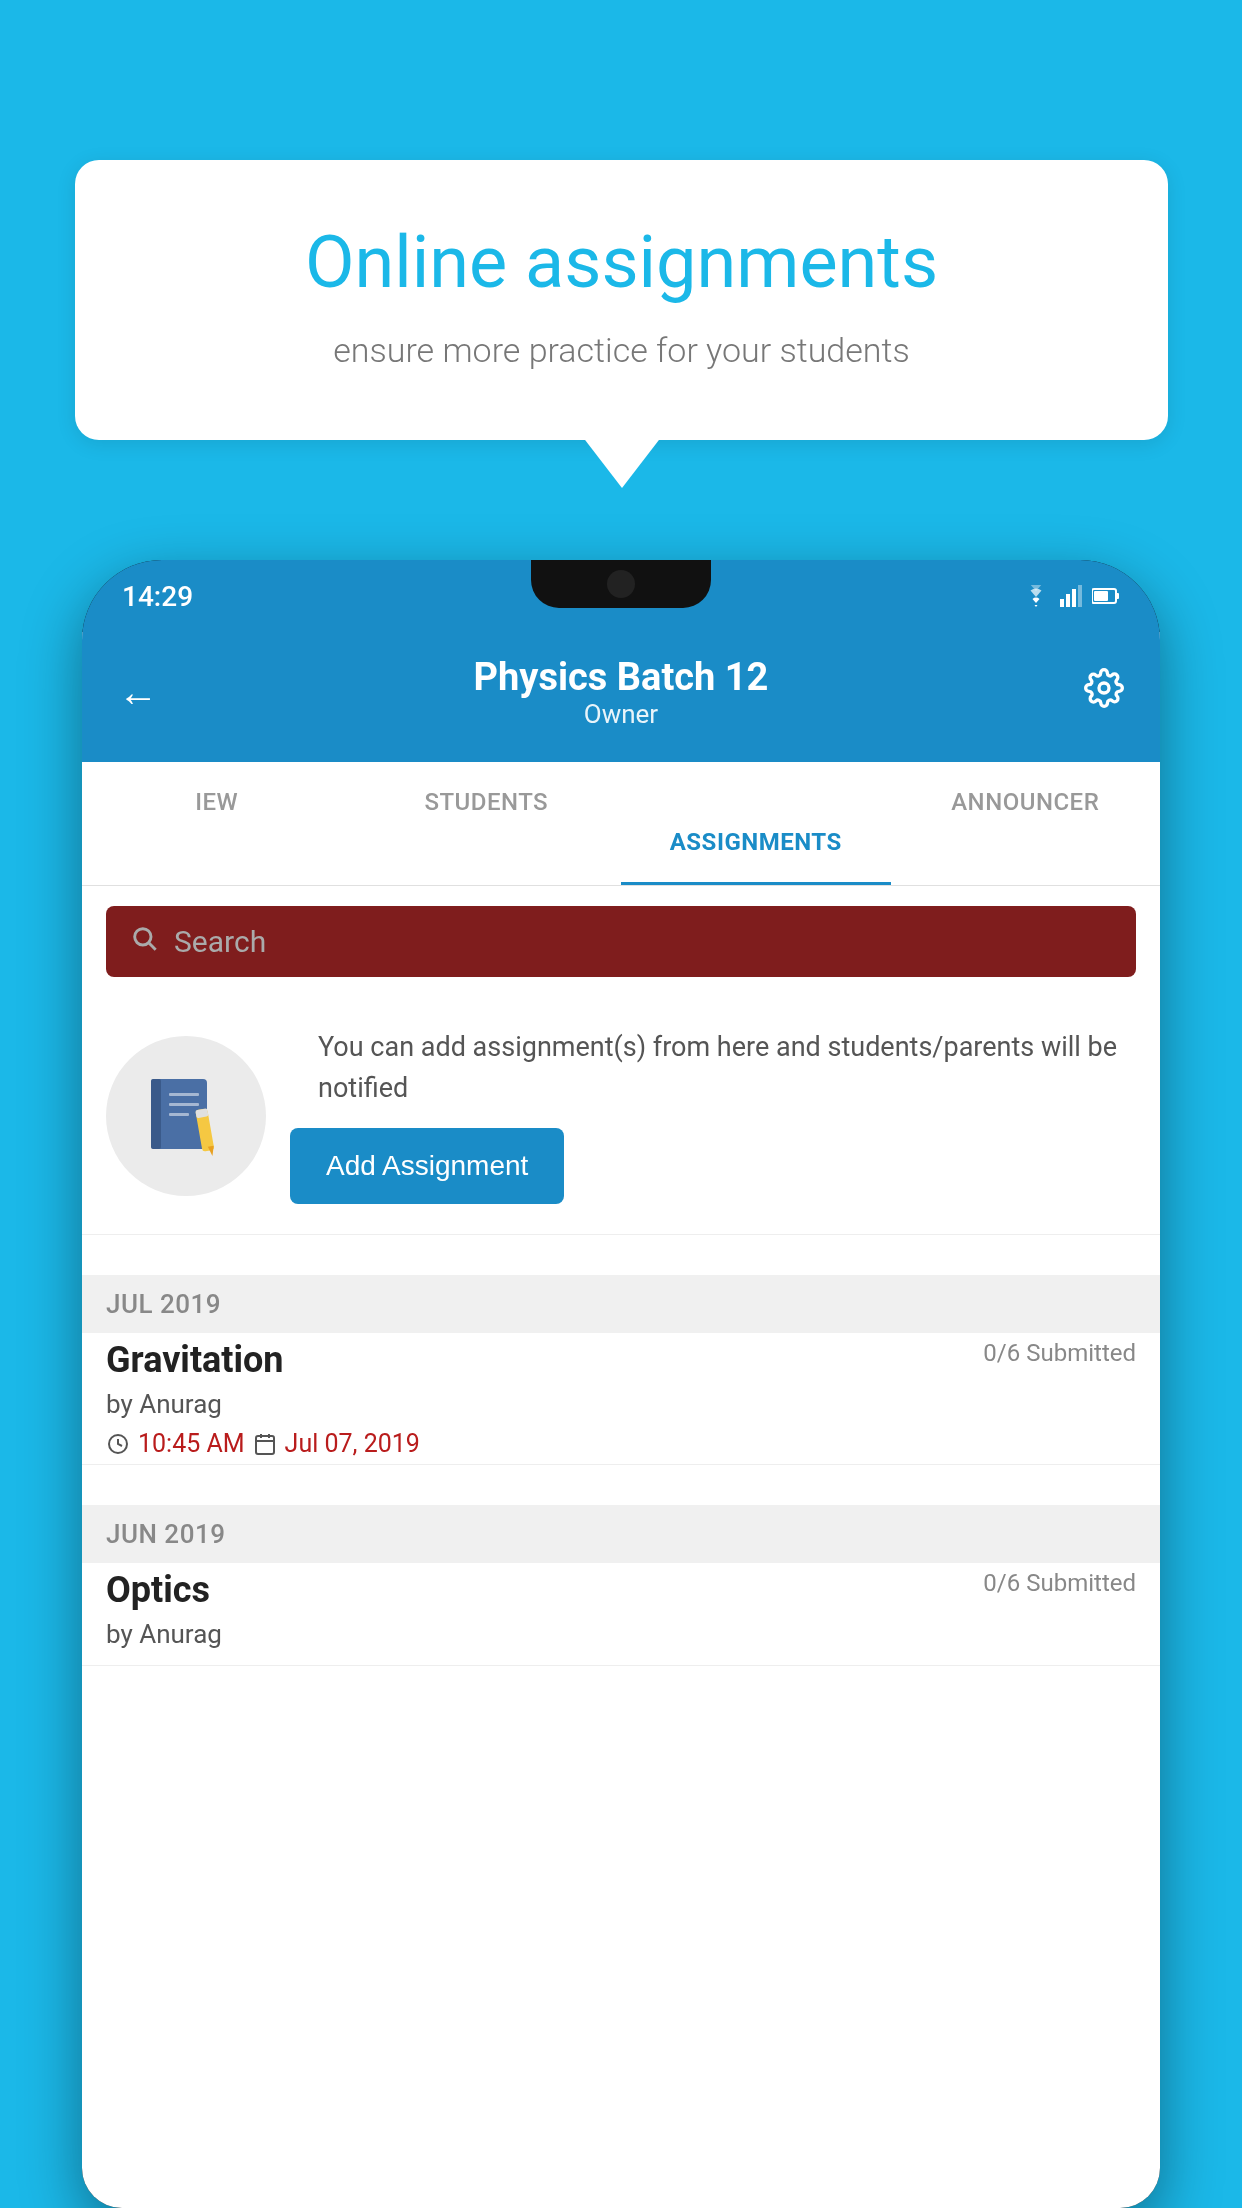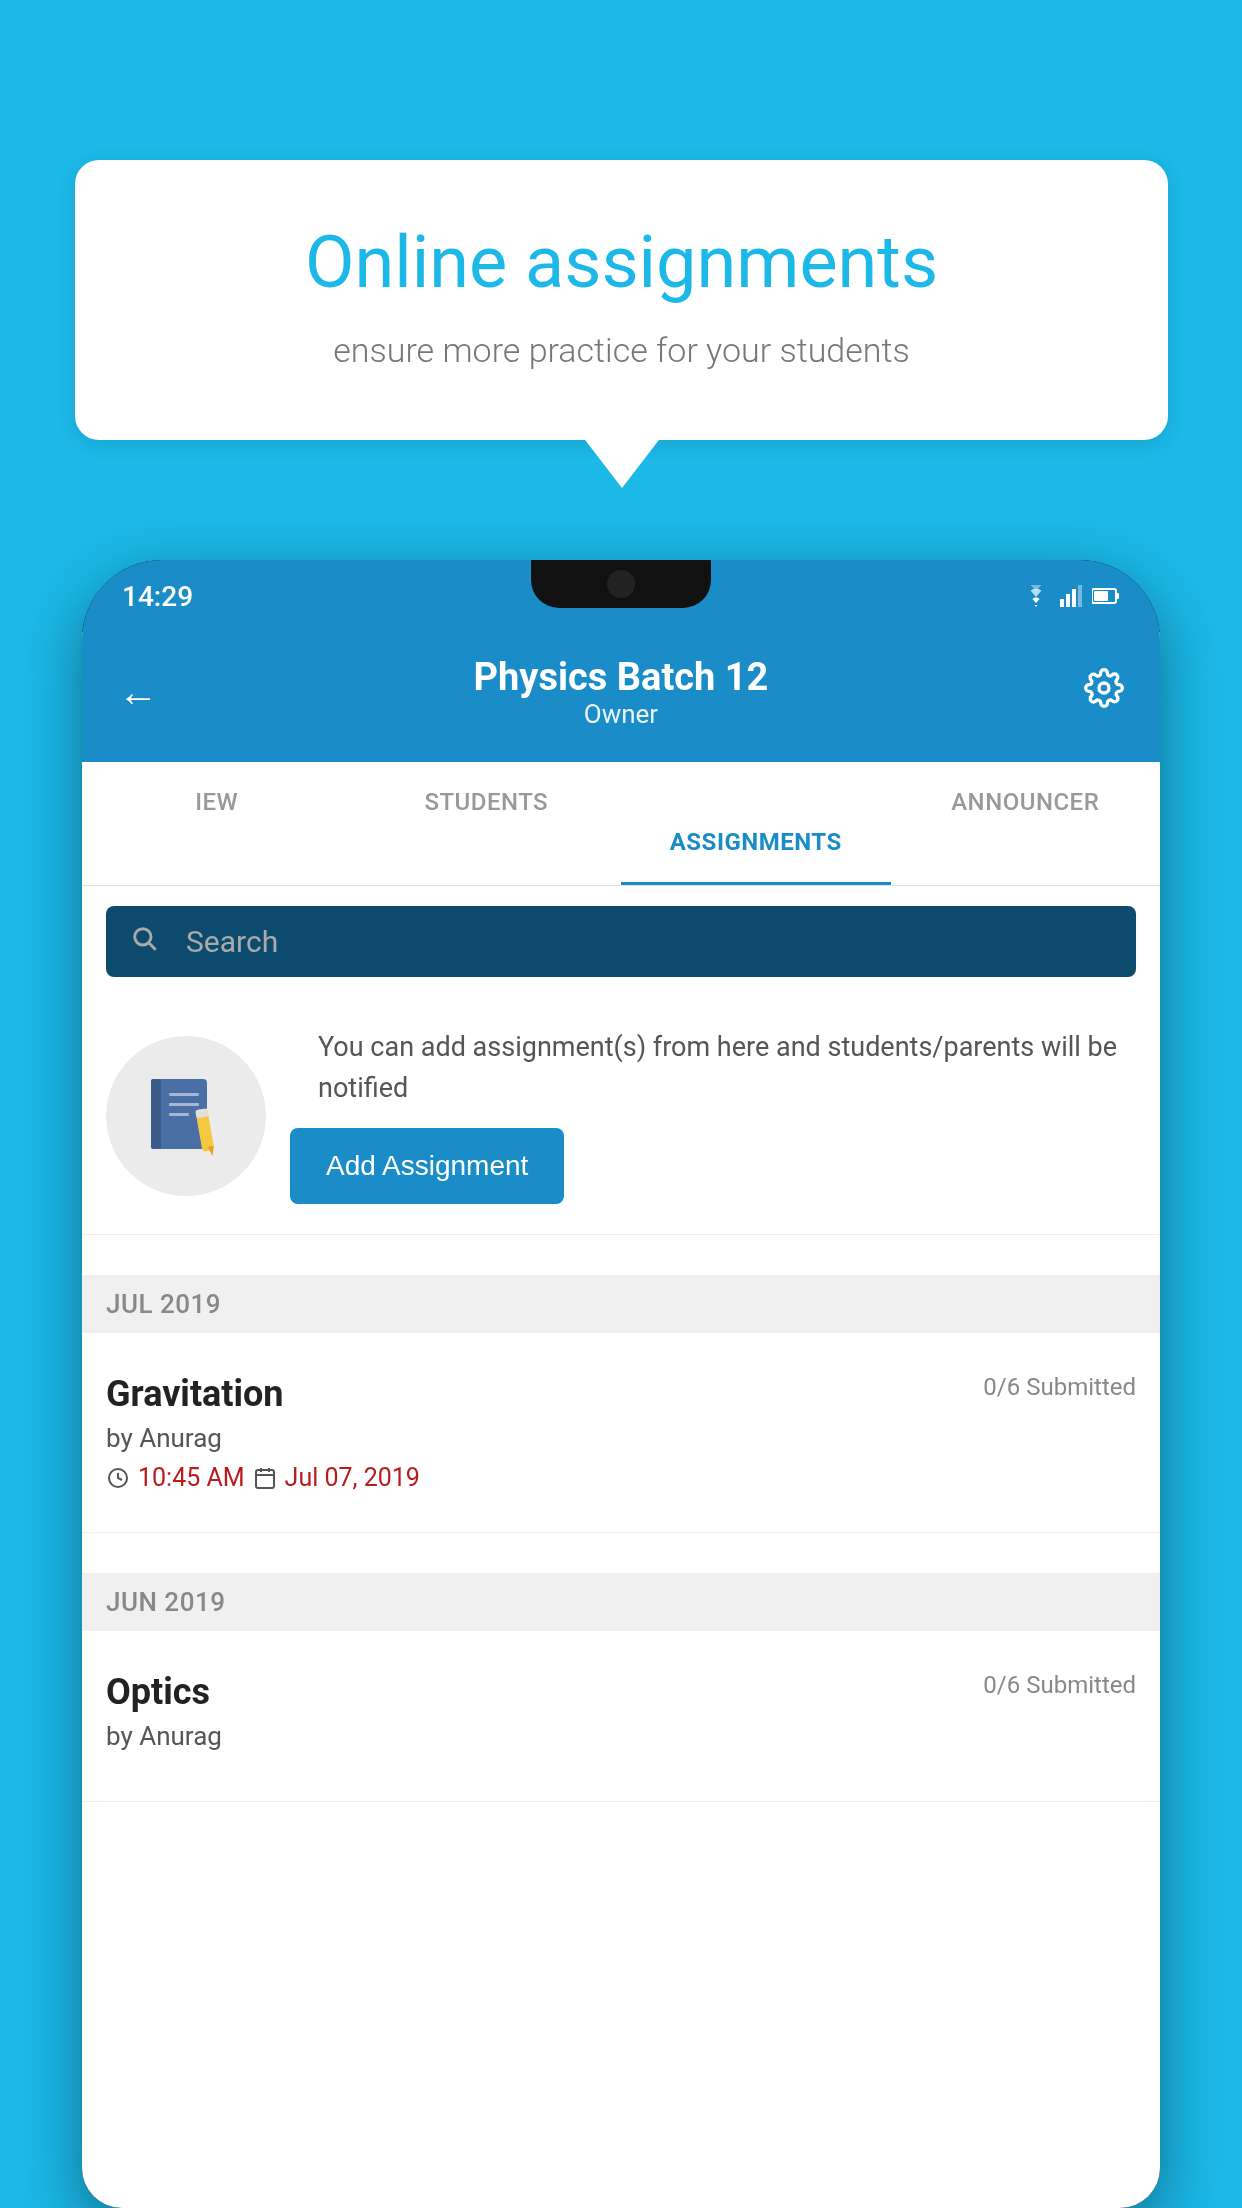--- a/index.html
+++ b/index.html
@@ -176,12 +176,12 @@
       padding: 20px 24px;
     }
     .search-input-wrap {
-      background: #0c4a6e;
+      background: #7f1d1d;
       border-radius: 8px;
       display: flex;
       align-items: flex-start;
       padding: 18px 24px;
-      gap: 28px;
+      gap: 16px;
     }
     .search-icon-wrap {
       color: #aaa;

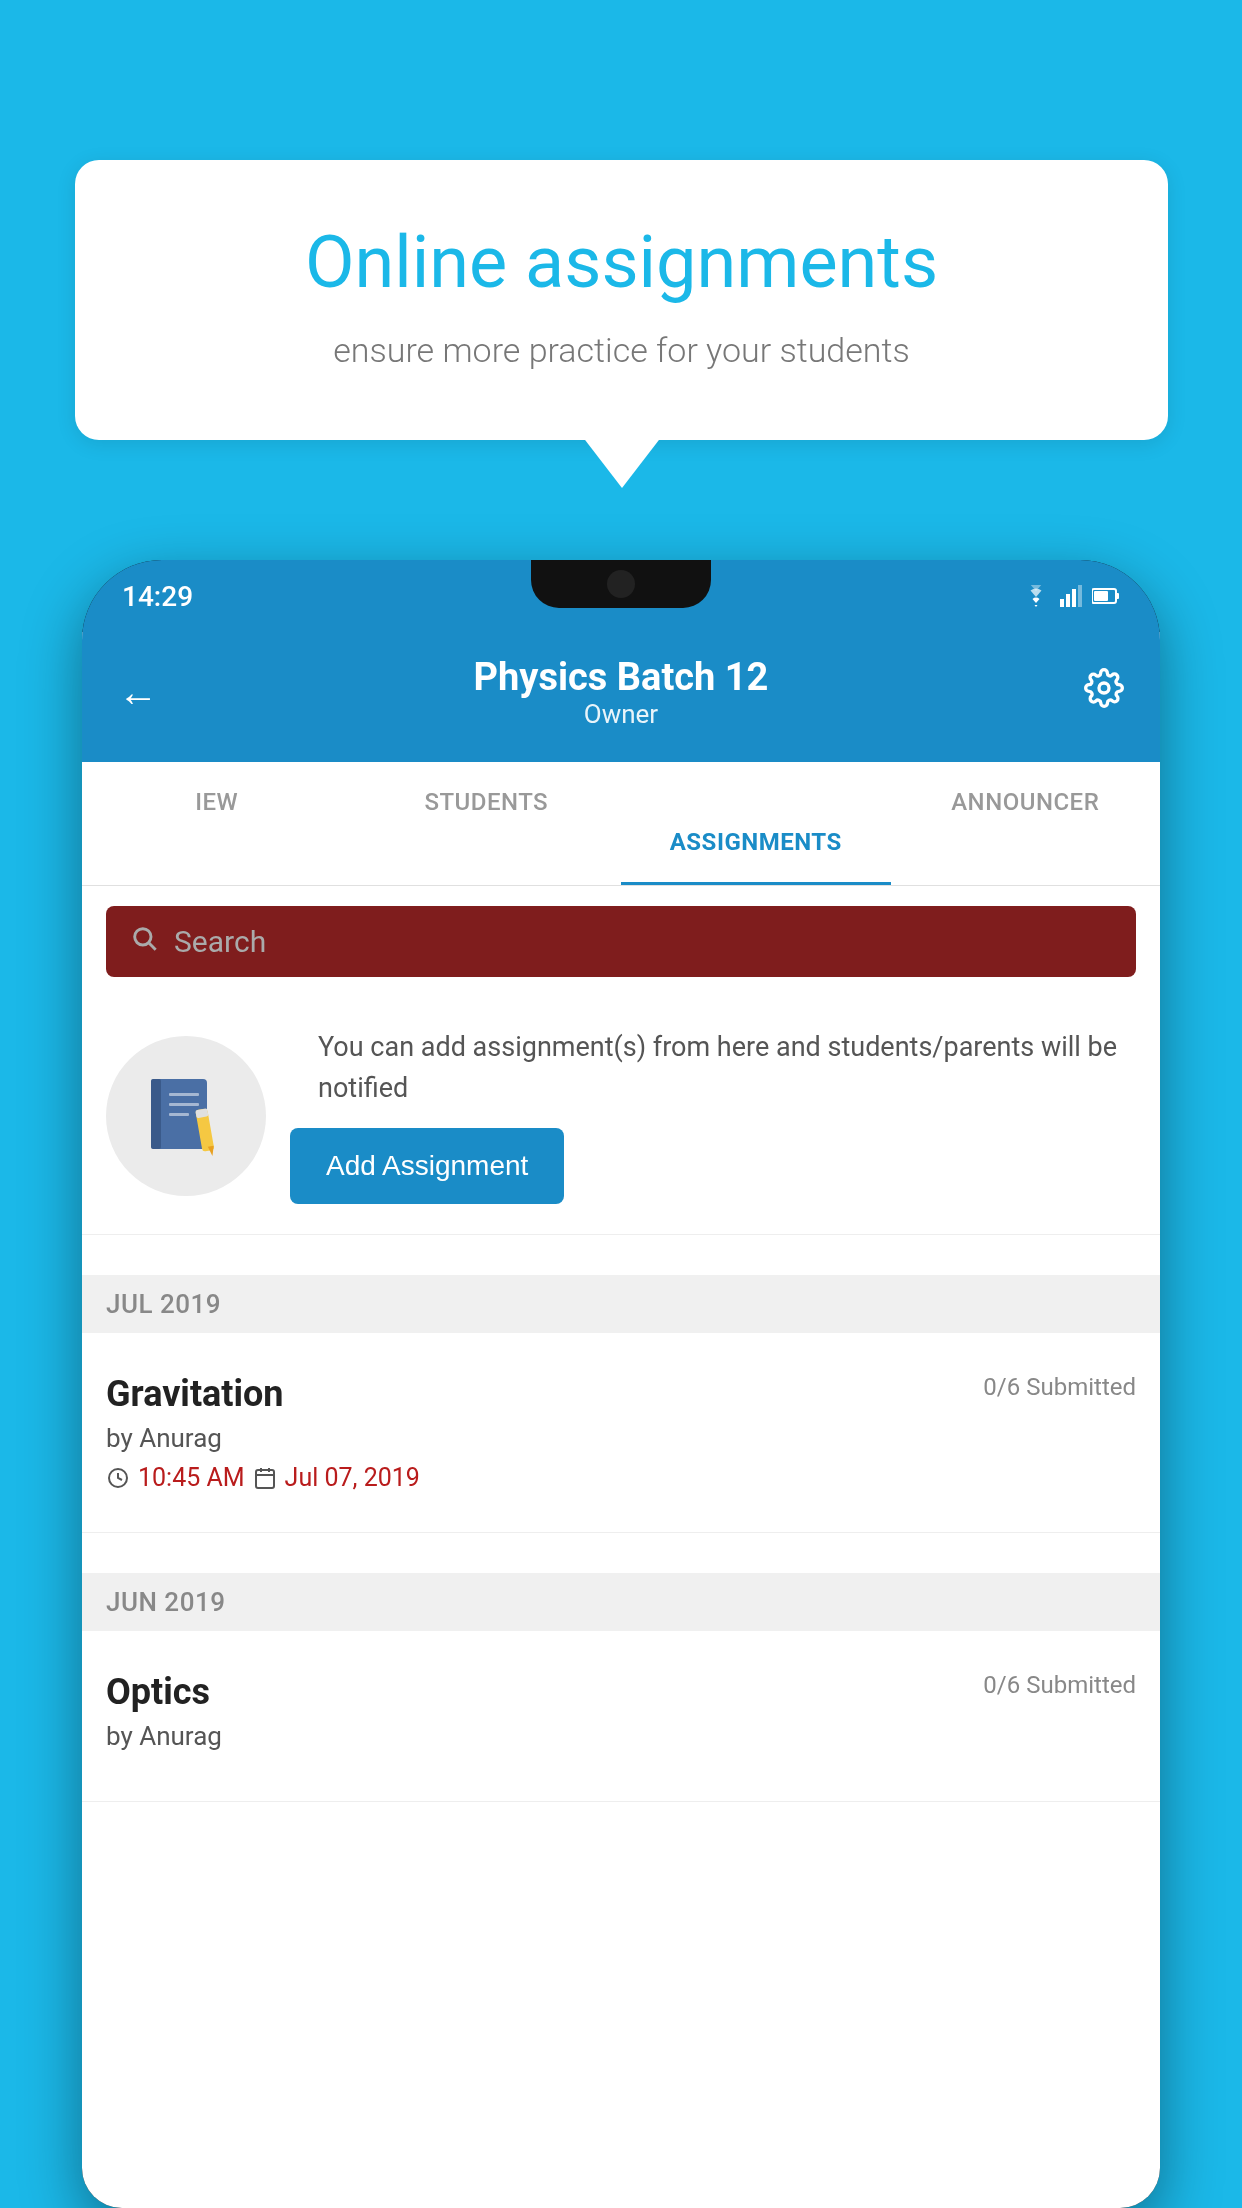--- a/index.html
+++ b/index.html
@@ -246,7 +246,7 @@
     
     .assignment-item {
       background: white;
-      padding: 40px 24px;
+      padding: 6px 24px;
       border-bottom: 1px solid #eee;
     }
     .assignment-top {

